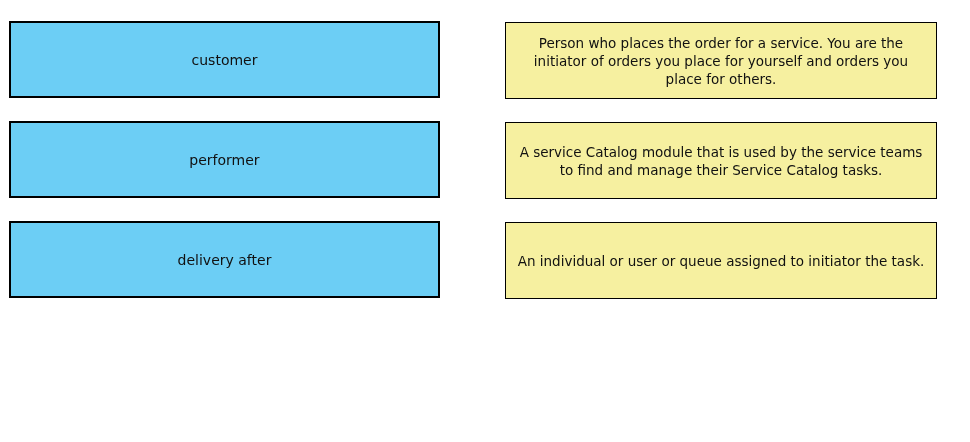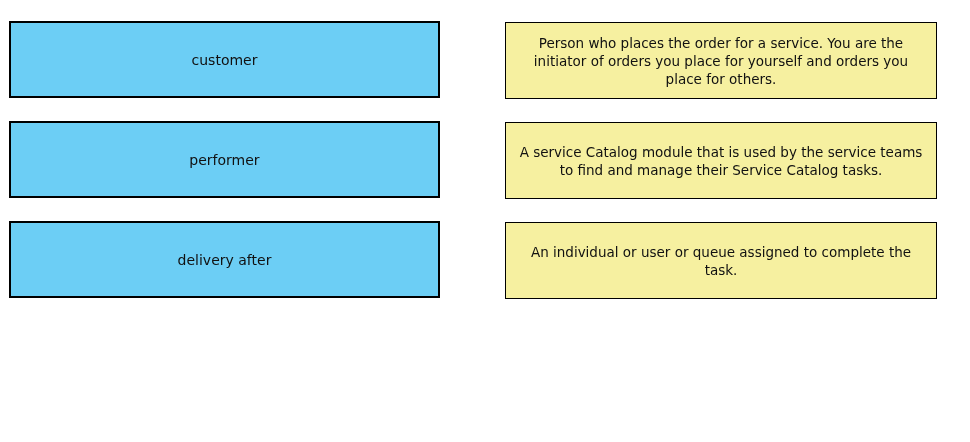--- a/index.html
+++ b/index.html
@@ -83,7 +83,7 @@
       <span class="text">A service Catalog module that is used by the service teams to find and manage their Service Catalog tasks.</span>
     </div>
     <div class="def-card">
-      <span class="text">An individual or user or queue assigned to complete the task.</span>
+      <span class="text">An individual or user or queue assigned to initiator the task.</span>
     </div>
   </div>
 

